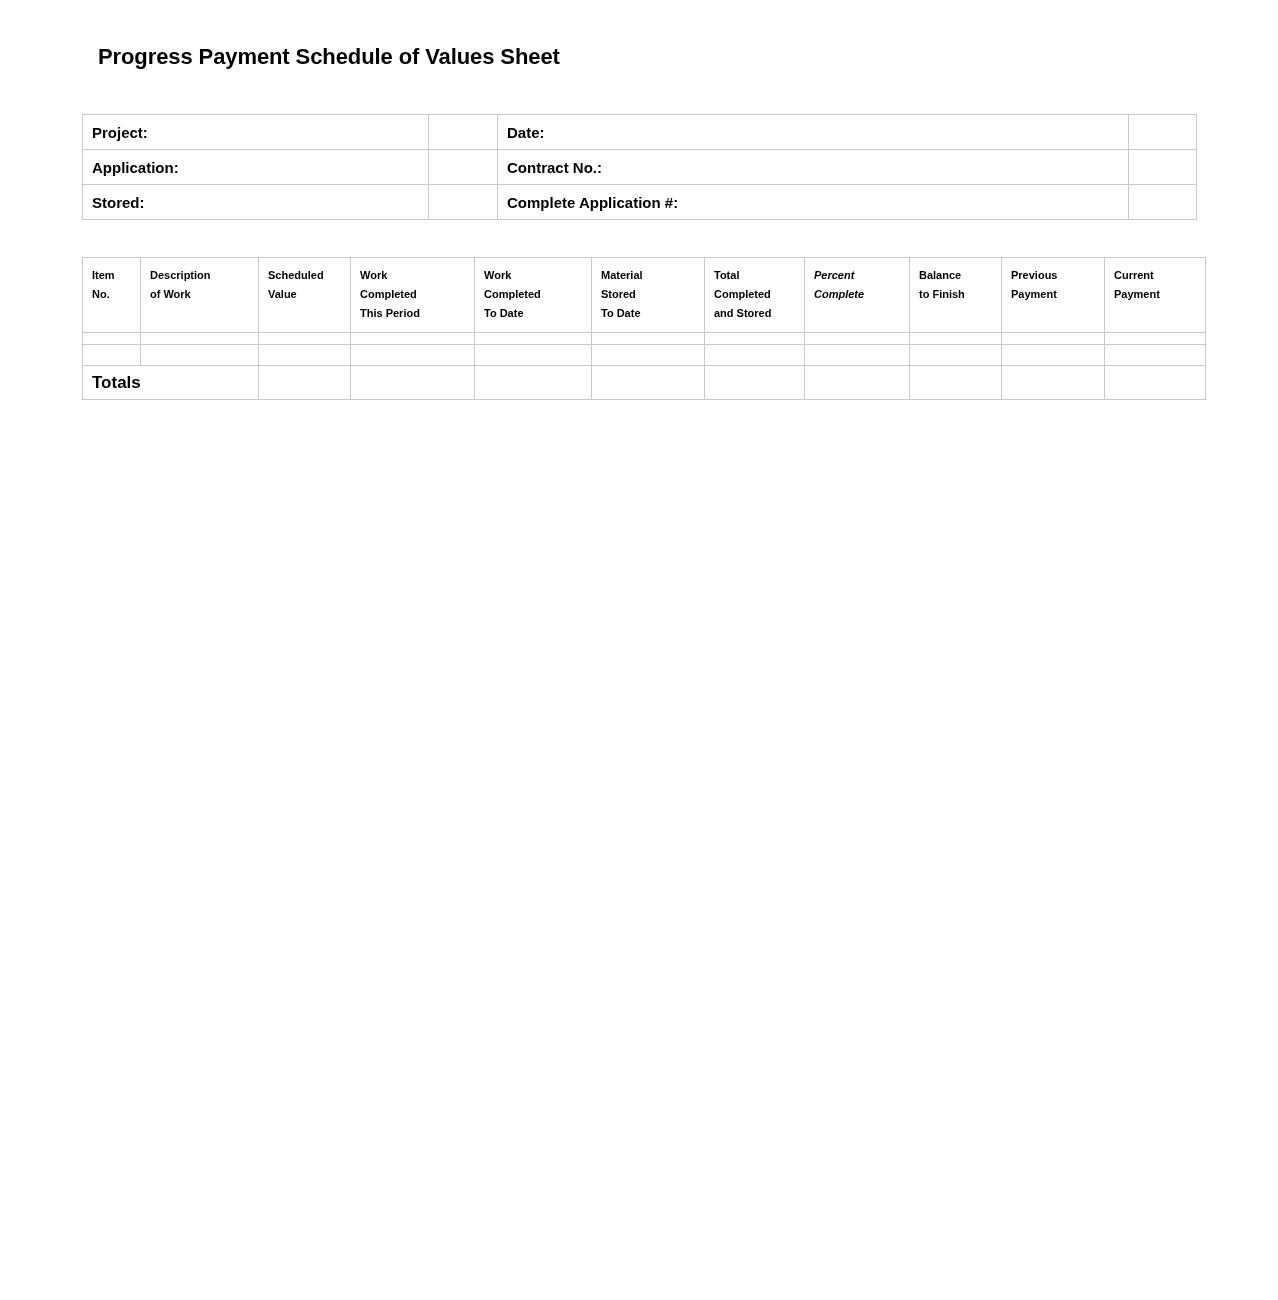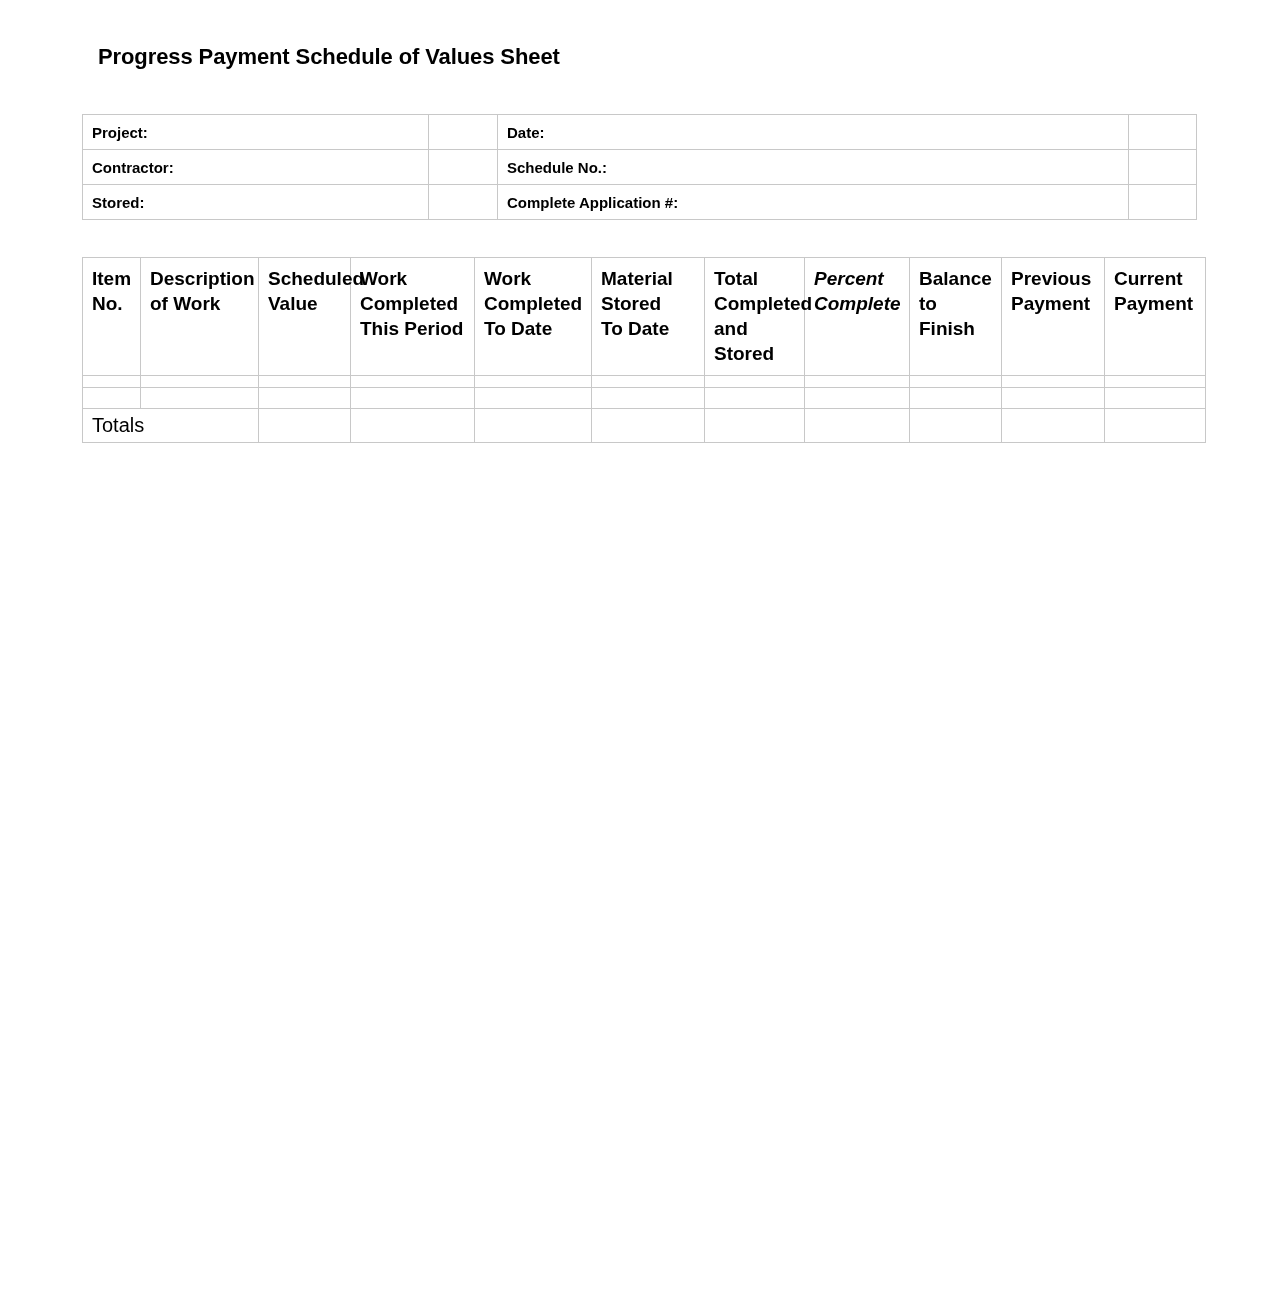--- a/index.html
+++ b/index.html
@@ -145,7 +145,7 @@
         <td class="info-blank2"></td>
       </tr>
       <tr>
-        <td class="info-label">Contractor:</td>
+        <td class="info-label">Application:</td>
         <td class="info-blank"></td>
         <td class="info-label2">Schedule No.:</td>
         <td class="info-blank2"></td>

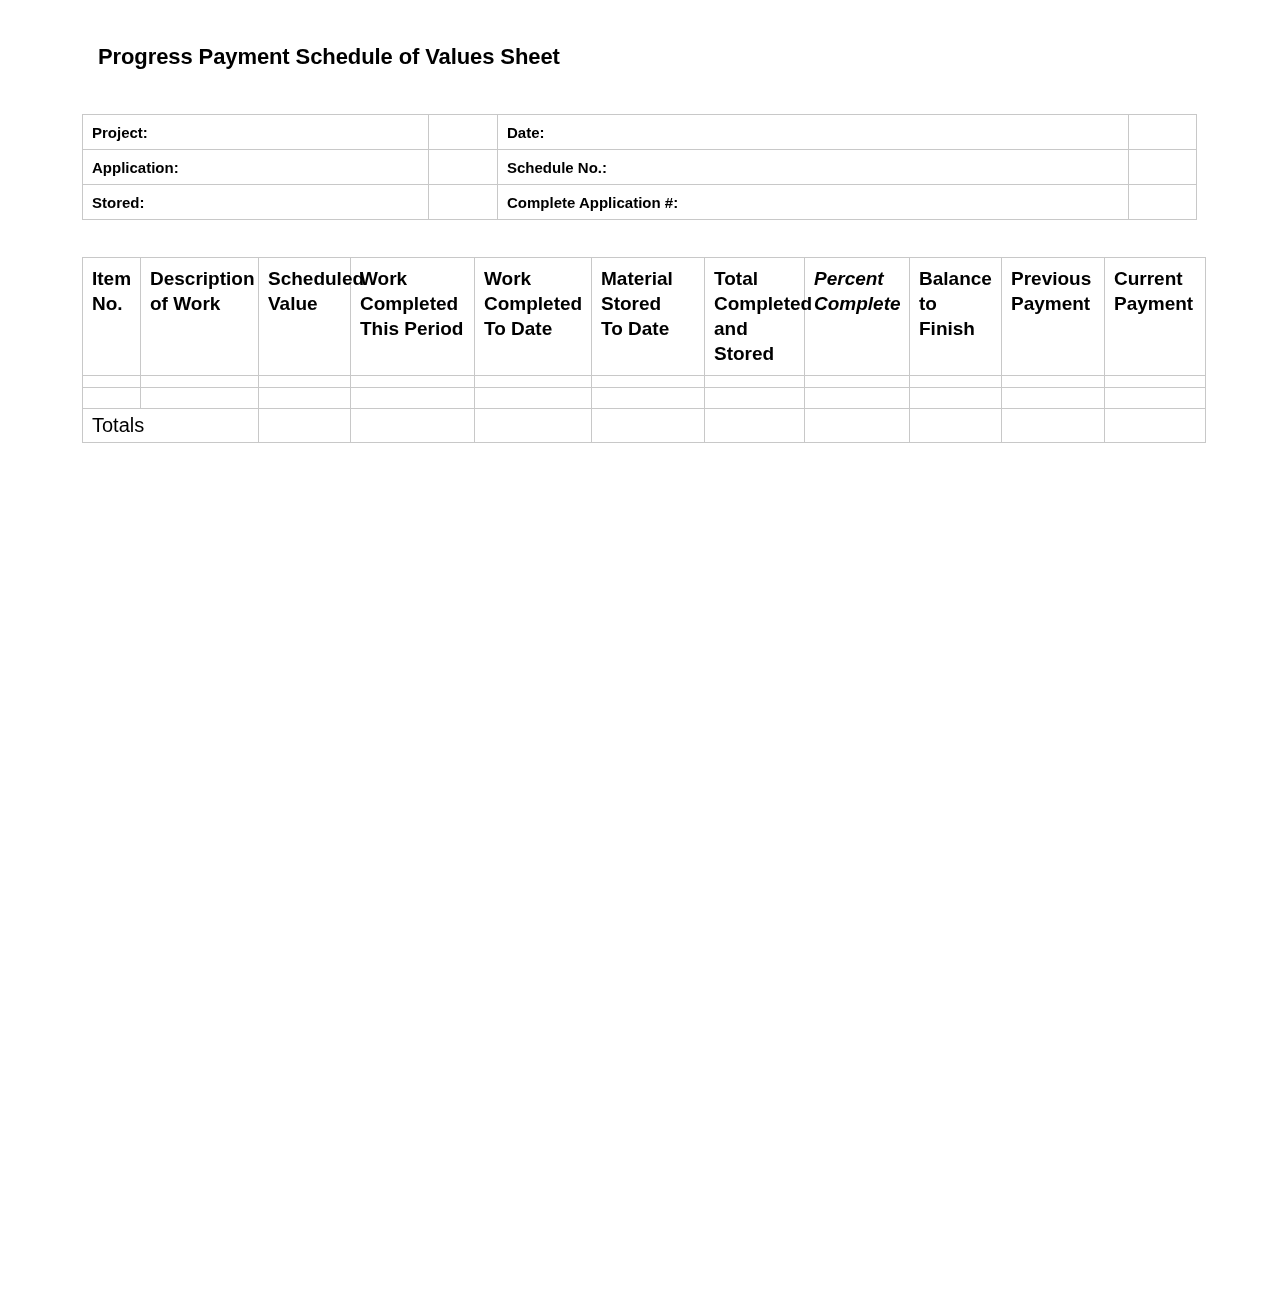--- a/index.html
+++ b/index.html
@@ -147,7 +147,7 @@
       <tr>
         <td class="info-label">Application:</td>
         <td class="info-blank"></td>
-        <td class="info-label2">Schedule No.:</td>
+        <td class="info-label2">Contract No.:</td>
         <td class="info-blank2"></td>
       </tr>
       <tr>

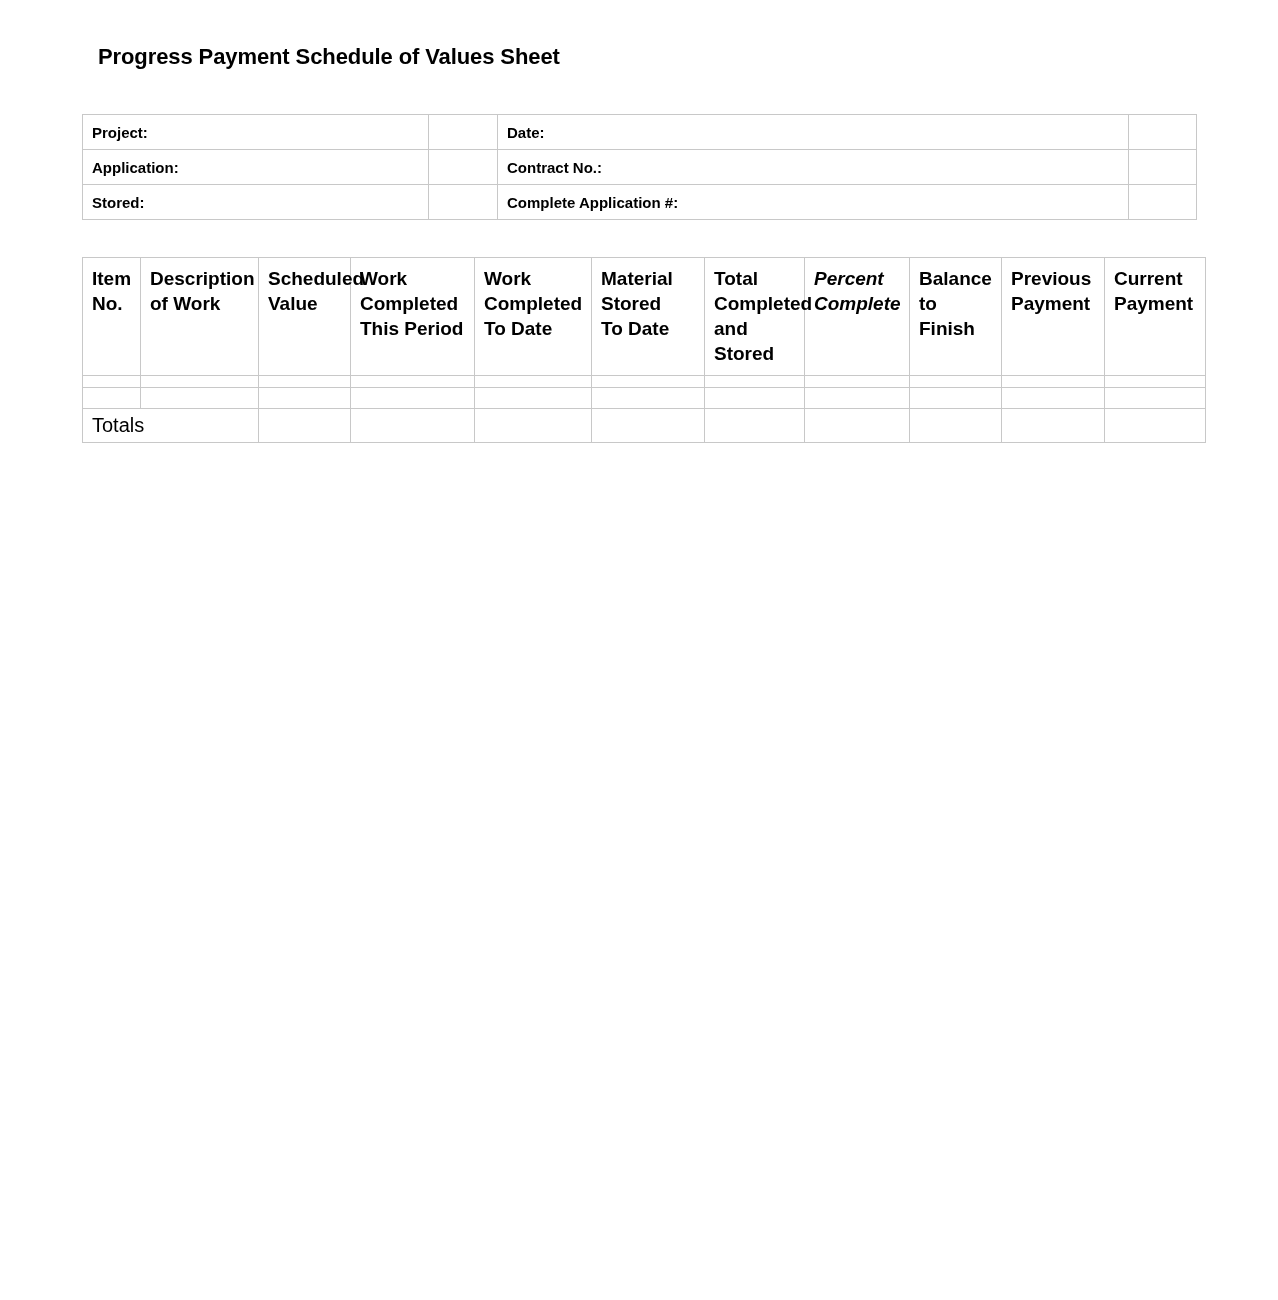--- a/index.html
+++ b/index.html
@@ -60,12 +60,12 @@
     box-sizing: border-box;
   }
   table.sov th {
-    font-size: 19px;
+    font-size: 11px;
     font-weight: bold;
     text-align: left;
     vertical-align: top;
     padding: 8px 7px 9px 9px;
-    line-height: 25px;
+    line-height: 19px;
     height: 67px;
   }
   table.sov td.body-cell {

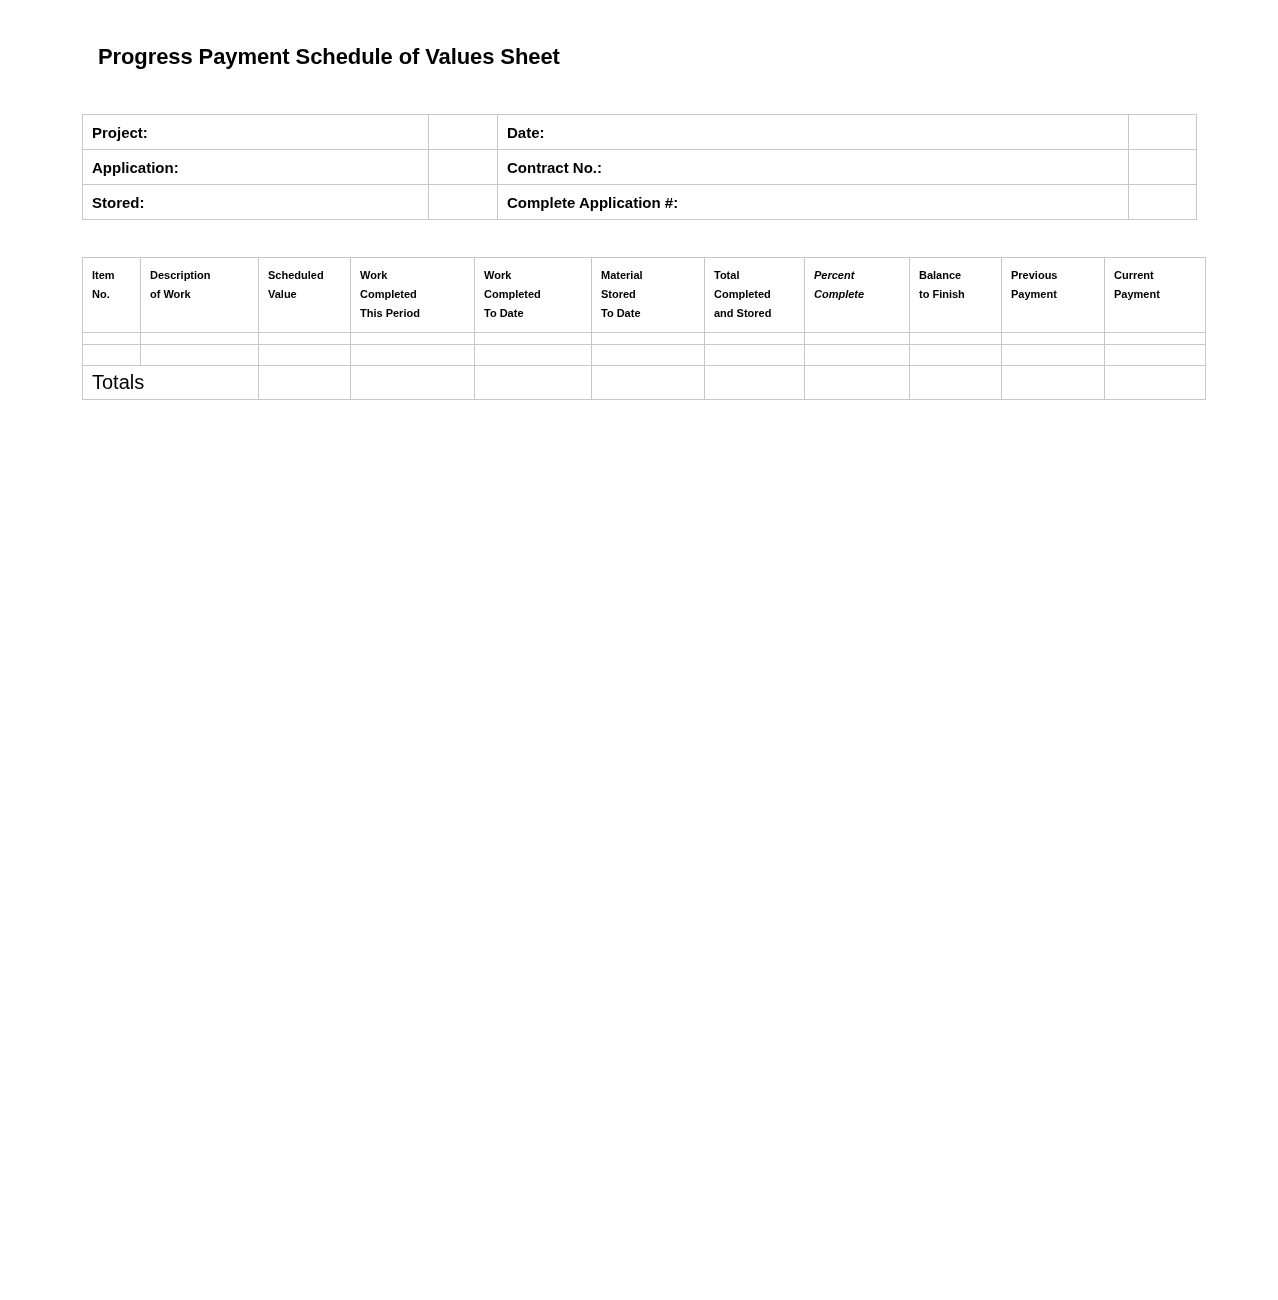--- a/index.html
+++ b/index.html
@@ -76,8 +76,8 @@
     height: 21px;
   }
   table.sov td.totals-label {
-    font-size: 20px;
-    font-weight: normal;
+    font-size: 17px;
+    font-weight: bold;
     padding: 0 9px;
     height: 34px;
     vertical-align: middle;

